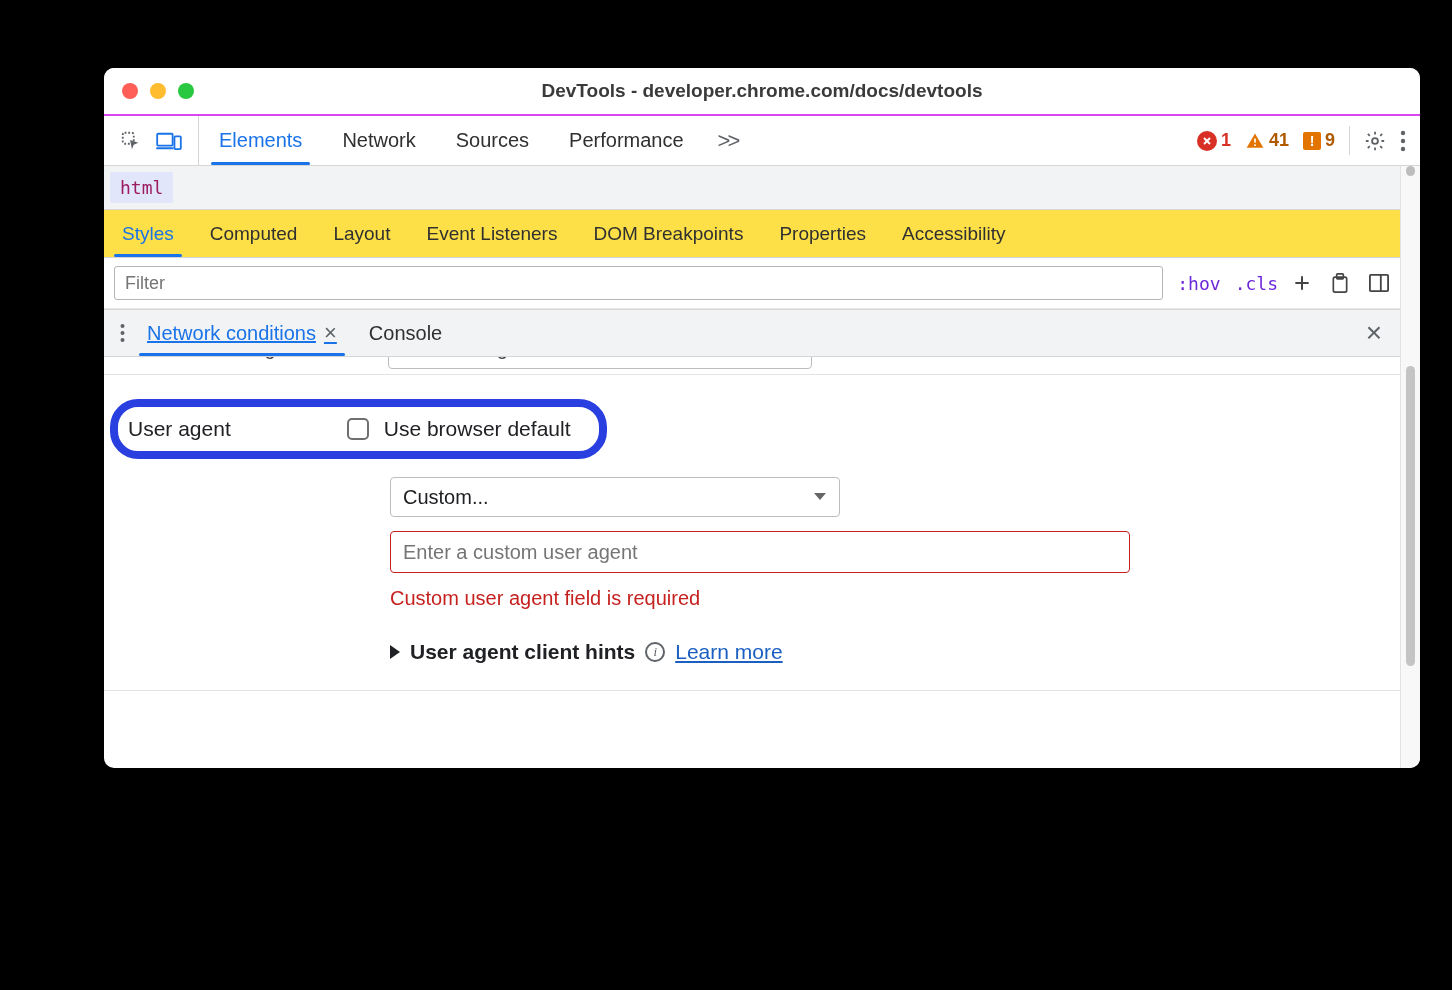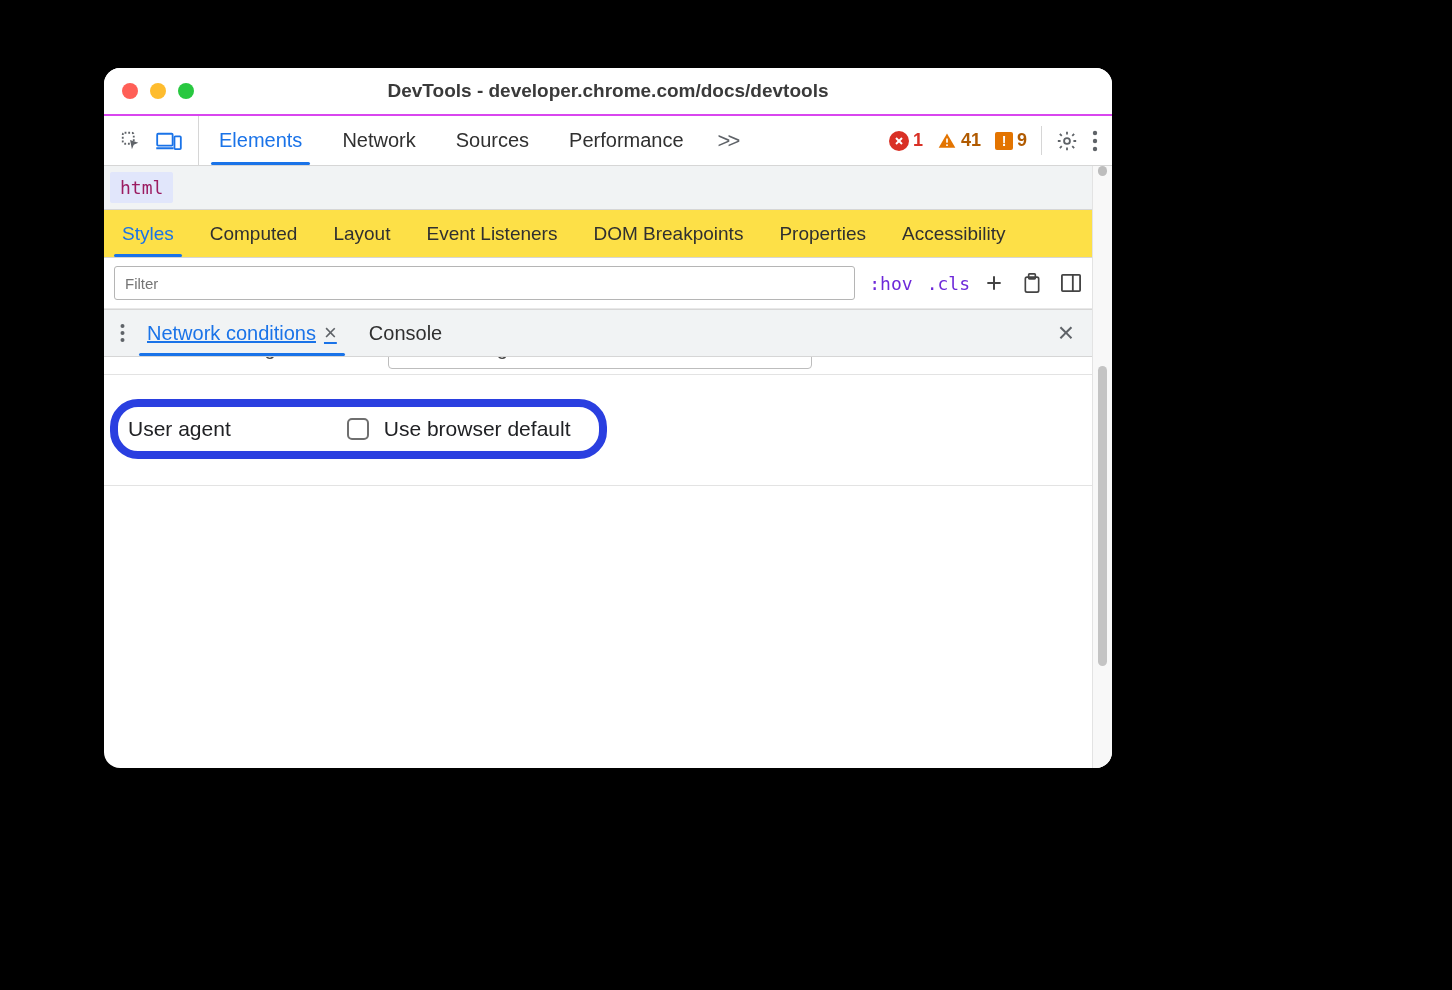--- a/index.html
+++ b/index.html
@@ -15,10 +15,10 @@
     position: absolute;
     left: 104px;
     top: 68px;
-    width: 1008px;
+    width: 1316px;
     height: 700px;
     background: #fff;
-    border-radius: 16px;
+    border-radius: 10px;
     box-shadow: 0 20px 60px rgba(0,0,0,0.6);
     overflow: hidden;
     display: flex;

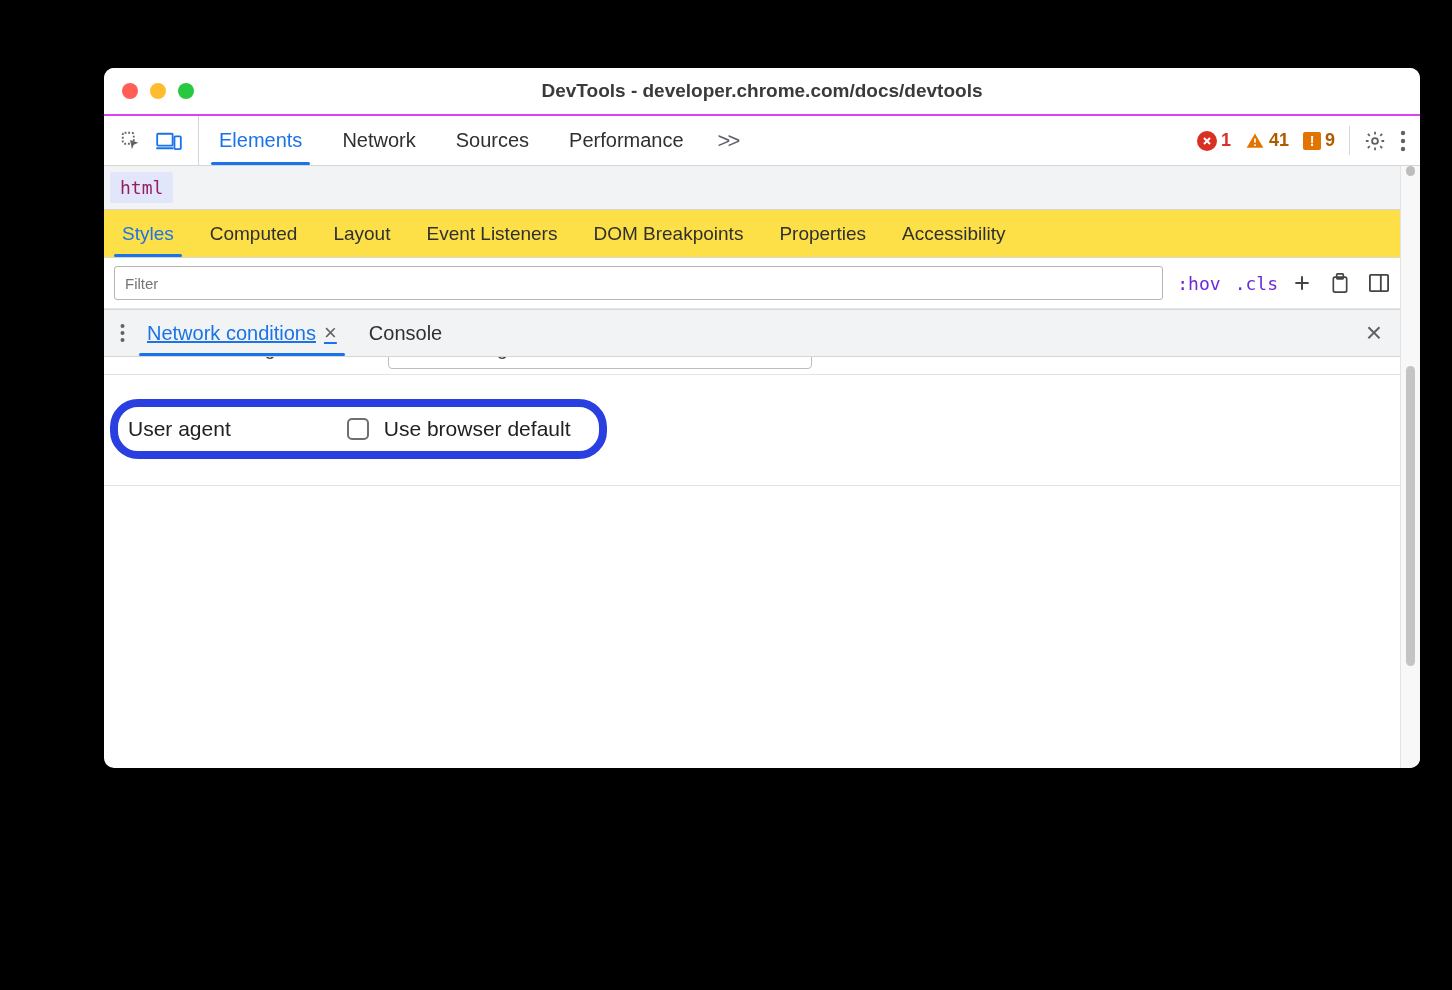--- a/index.html
+++ b/index.html
@@ -114,7 +114,7 @@
     border: 1px solid #b5b5b5;
     border-radius: 3px;
     padding: 4px 10px;
-    font-size: 15px;
+    font-size: 18px;
     color:#777;
   }
   .mono { font-family: Menlo, Consolas, monospace; font-size:18px; color:#6d28d9;}

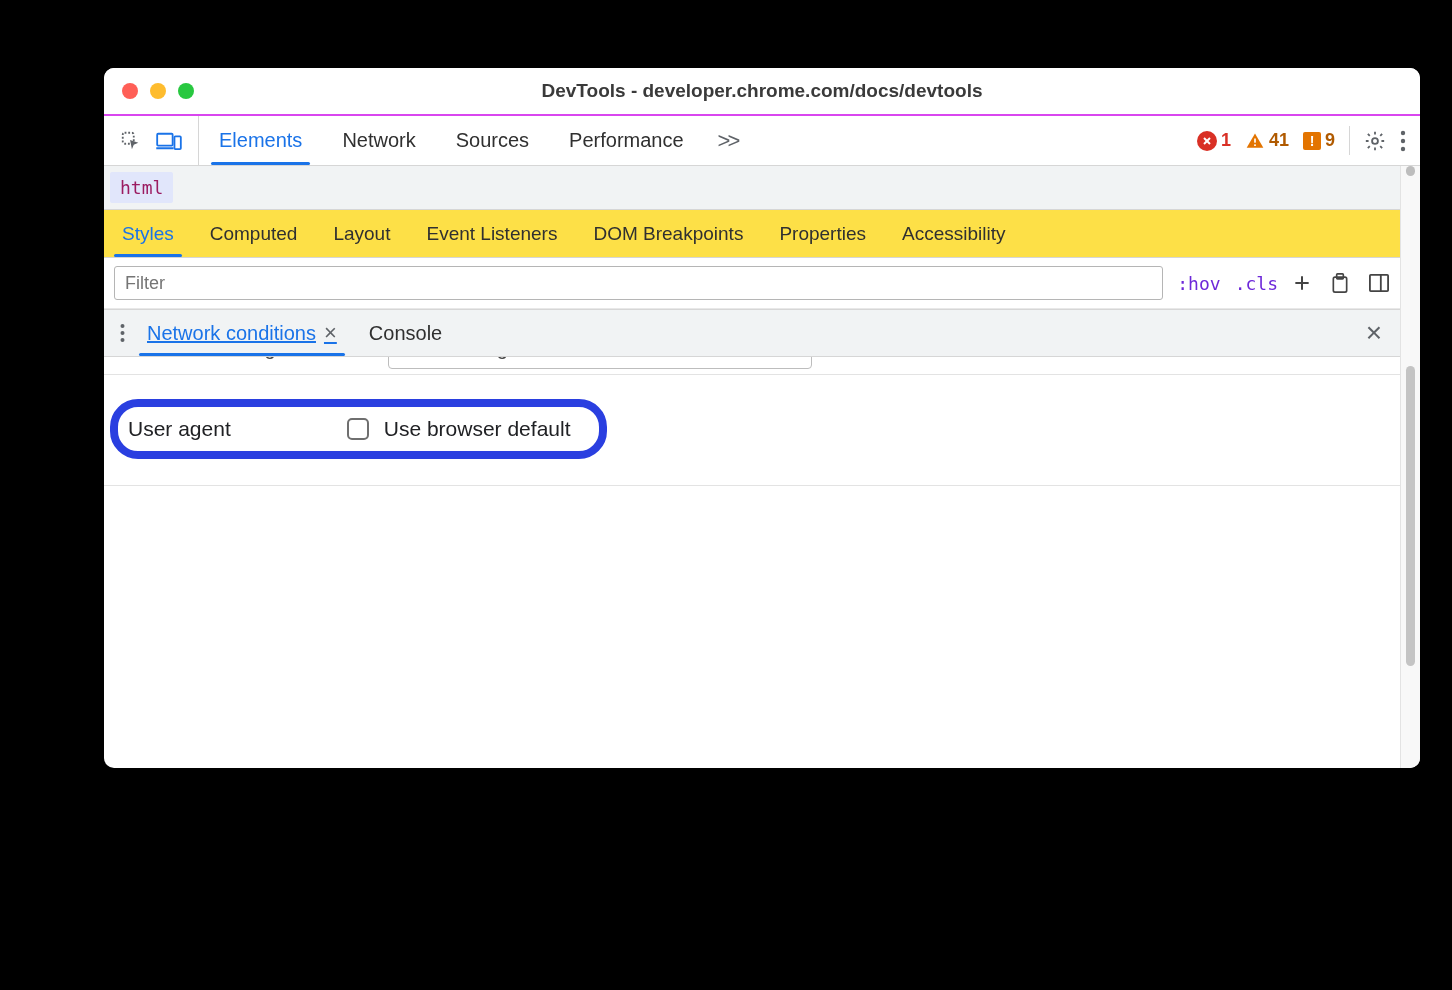--- a/index.html
+++ b/index.html
@@ -366,6 +366,24 @@
             </span>
           </div>
 
+          <div class="controls">
+            <div class="select-ua">
+              <span>Custom...</span>
+              <span>
+                <svg width="14" height="10" viewBox="0 0 14 10">
+                    <path fill="#666" d="M1 1 L7 8 L13 1 Z"></path>
+                  </svg>
+              </span>
+            </div>
+            <input class="custom-ua" placeholder="Enter a custom user agent" style="">
+            <div class="err-msg">Custom user agent field is required</div>
+            <div class="client-hints">
+              <span class="tri-right"></span>
+              <b>User agent client hints</b>
+              <span class="info-circ">i</span>
+              <span class="link">Learn more</span>
+            </div>
+          </div>
         </div>
       </div>
 

